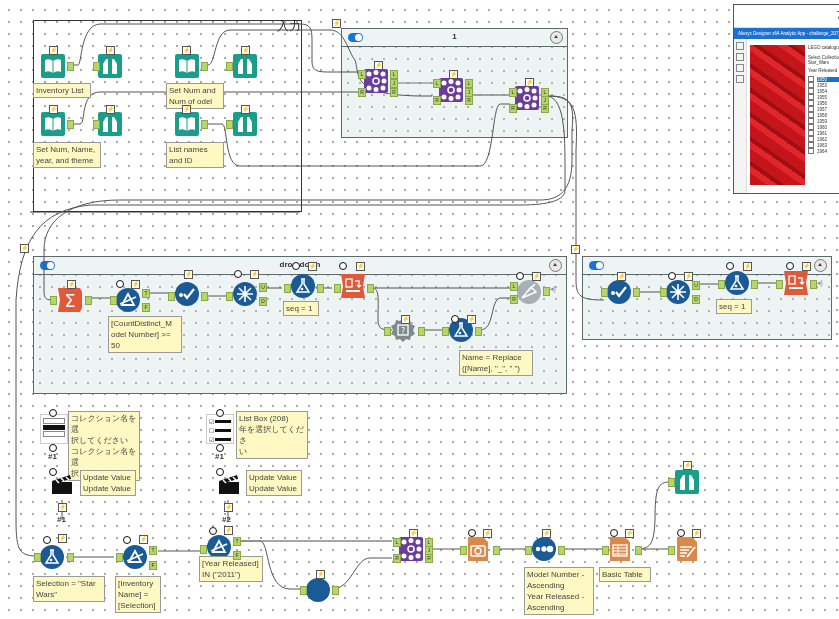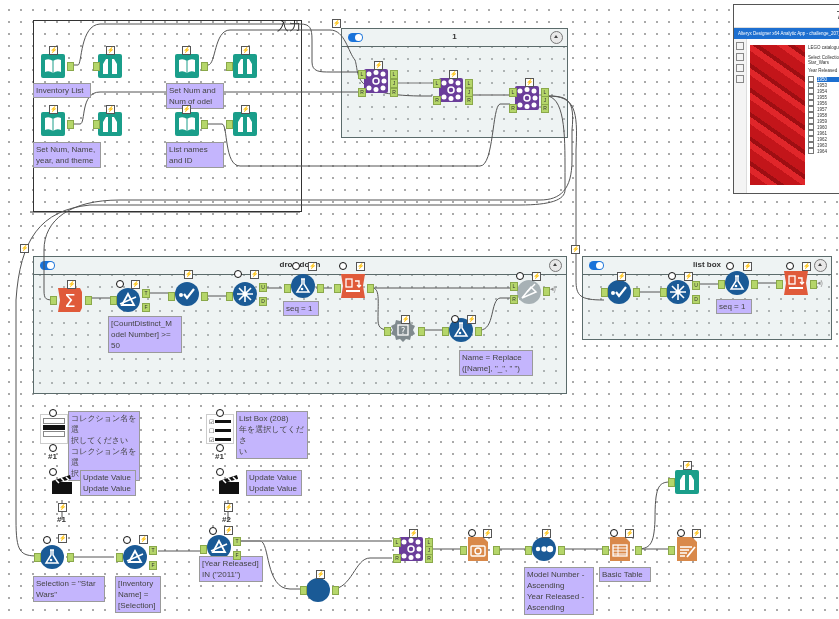--- a/index.html
+++ b/index.html
@@ -40,7 +40,7 @@
   .clock { position:absolute; width:6px; height:6px; border-radius:50%; border:1.5px solid #111; background:#fff; z-index:4; }
   .anchor { position:absolute; width:5px; height:7px; background:#b5d66a; border:1px solid #8aa84a; z-index:4; font-size:5px; line-height:7px; color:#333; text-align:center; }
   .anchor.lbl { width:6px; }
-  .annot { position:absolute; border:1px solid #9a9a9a; background:#c4b5fd; font-size:8px; line-height:11px; padding:1px 2px; color:#444; z-index:3; white-space:pre-line; }
+  .annot { position:absolute; border:1px solid #9a9a9a; background:#fef9c3; font-size:8px; line-height:11px; padding:1px 2px; color:#444; z-index:3; white-space:pre-line; }
 
   .app-window { position:absolute; left:733px; top:4px; width:110px; height:188px; border:1px solid #555; background:#fff; z-index:5; overflow:hidden; }
   .app-window .titlebar { height:22px; background:#fff; font-size:10px; text-align:right; padding-right:2px; line-height:22px; color:#222; }

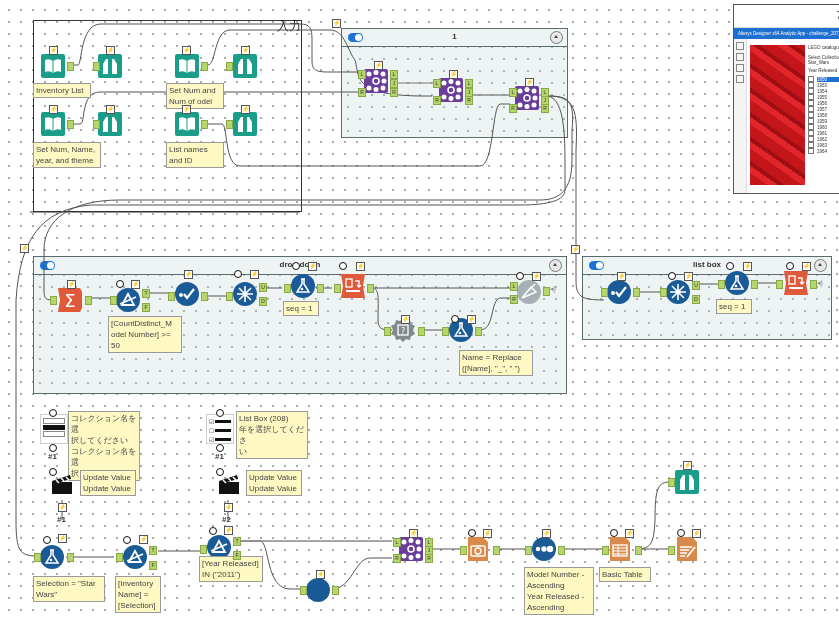--- a/index.html
+++ b/index.html
@@ -465,7 +465,6 @@
 <div class="container" style="left:582px;top:256px;width:248px;height:82px;">
   <div class="chead">
     <div class="toggle"></div>
-    <div class="ctitle">list box</div>
     <div class="collapse"></div>
   </div>
 </div>

